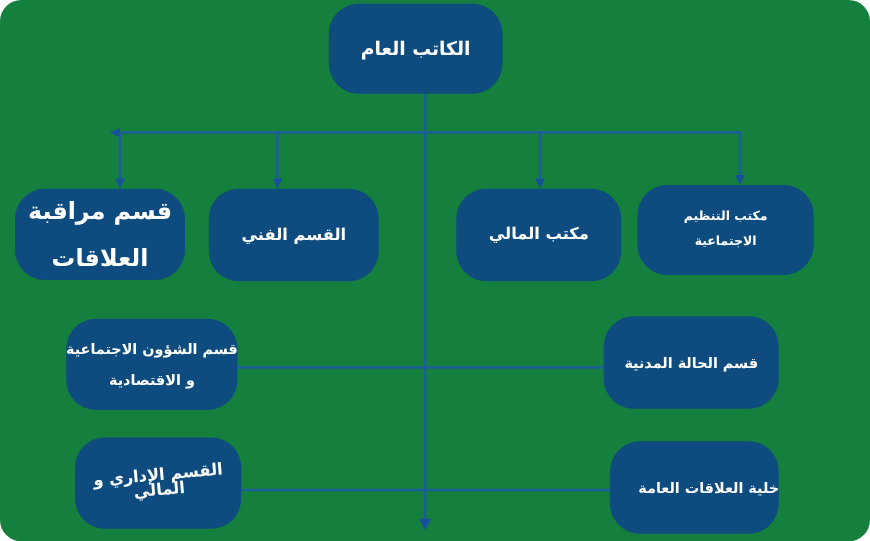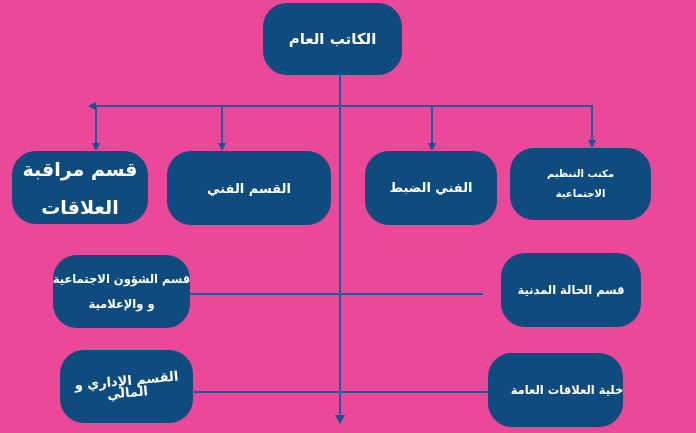--- a/index.html
+++ b/index.html
@@ -7,9 +7,10 @@
     position: relative;
     width: 696px;
     height: 433px;
-    background: #ec4899;
+    background: #15803d;
     overflow: hidden;
     font-family: "DejaVu Sans", sans-serif;
+    border-radius: 17px;
   }
   .node {
     position: absolute;

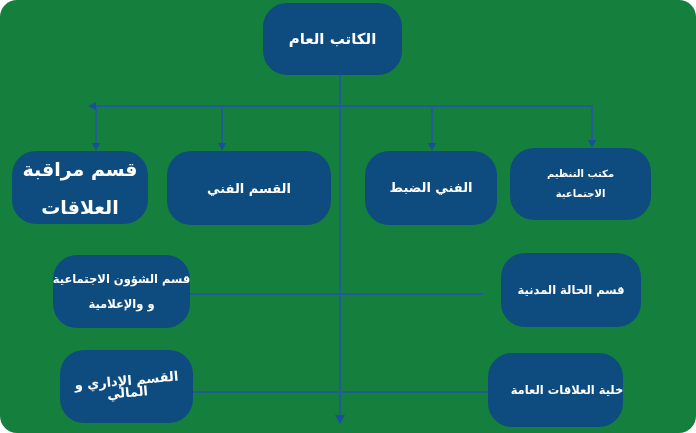--- a/index.html
+++ b/index.html
@@ -31,7 +31,7 @@
 
   .n-root { left: 263px; top: 3px;   width: 139px; height: 72px; font-size: 15px; }
   .n-b1   { left: 12px;  top: 151px; width: 136px; height: 73px; font-size: 19px; line-height: 2.0; }
-  .n-b2   { left: 167px; top: 151px; width: 164px; height: 74px; font-size: 13px; }
+  .n-b2   { left: 167px; top: 151px; width: 136px; height: 74px; font-size: 13px; }
   .n-b3   { left: 365px; top: 151px; width: 132px; height: 74px; font-size: 13px; line-height: 2.0; }
   .n-b4   { left: 510px; top: 148px; width: 141px; height: 72px; font-size: 10px; line-height: 2.0; }
   .n-ml   { left: 53px;  top: 255px; width: 137px; height: 73px; font-size: 11.5px; line-height: 2.15; }

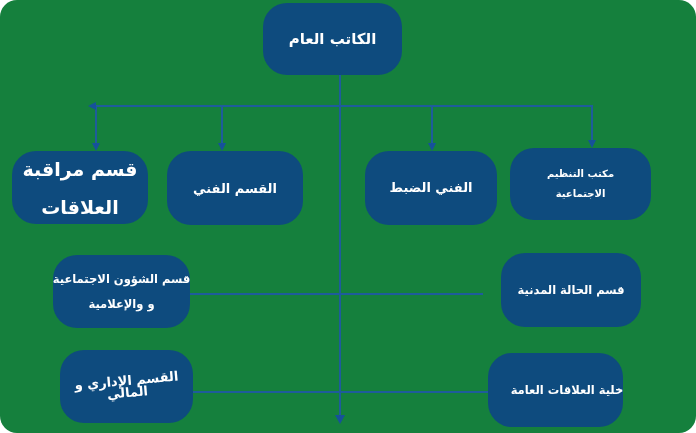--- a/index.html
+++ b/index.html
@@ -96,7 +96,7 @@
   </div>
 
   <div class="node n-b3">
-    <span>الفني الضبط</span>
+    <span>مكتب المالي</span>
   </div>
 
   <div class="node n-b4">

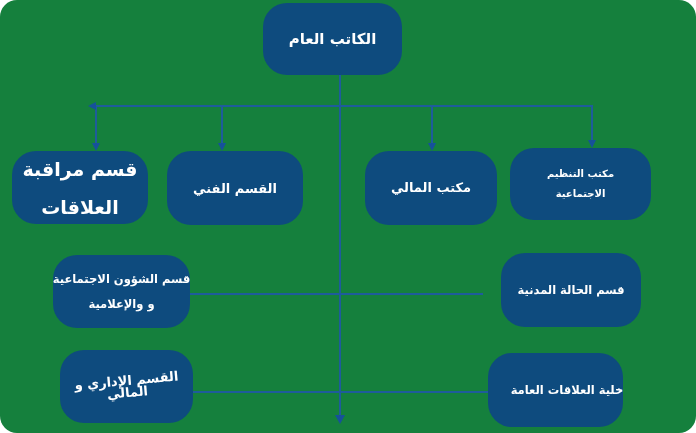--- a/index.html
+++ b/index.html
@@ -35,7 +35,7 @@
   .n-b3   { left: 365px; top: 151px; width: 132px; height: 74px; font-size: 13px; line-height: 2.0; }
   .n-b4   { left: 510px; top: 148px; width: 141px; height: 72px; font-size: 10px; line-height: 2.0; }
   .n-ml   { left: 53px;  top: 255px; width: 137px; height: 73px; font-size: 11.5px; line-height: 2.15; }
-  .n-mr   { left: 483px; top: 253px; width: 140px; height: 74px; font-size: 11.5px; line-height: 2.0; margin-left: 18px; }
+  .n-mr   { left: 483px; top: 253px; width: 140px; height: 74px; font-size: 11.5px; line-height: 2.0; }
   .n-bl   { left: 60px;  top: 350px; width: 133px; height: 73px; font-size: 13px; }
   .n-br   { left: 488px; top: 353px; width: 135px; height: 74px; font-size: 11.5px; padding-left: 31px; }
   .tilt   { transform: rotate(-5deg); line-height: 0.9; }

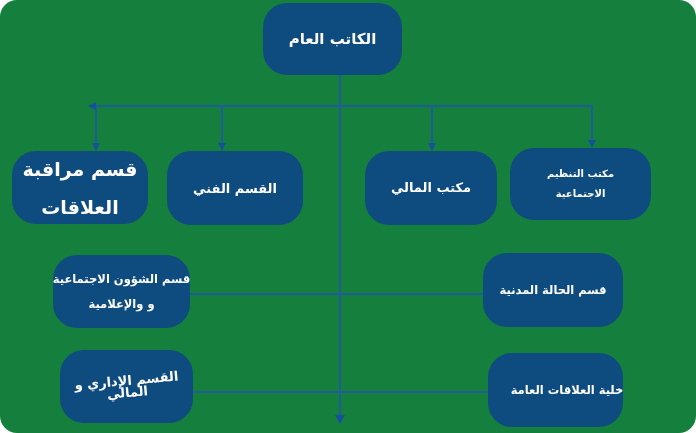--- a/index.html
+++ b/index.html
@@ -106,7 +106,7 @@
 
   <div class="node n-ml">
     <span>قسم الشؤون الاجتماعية</span>
-    <span>و والإعلامية</span>
+    <span>و الاقتصادية</span>
   </div>
 
   <div class="node n-mr">

